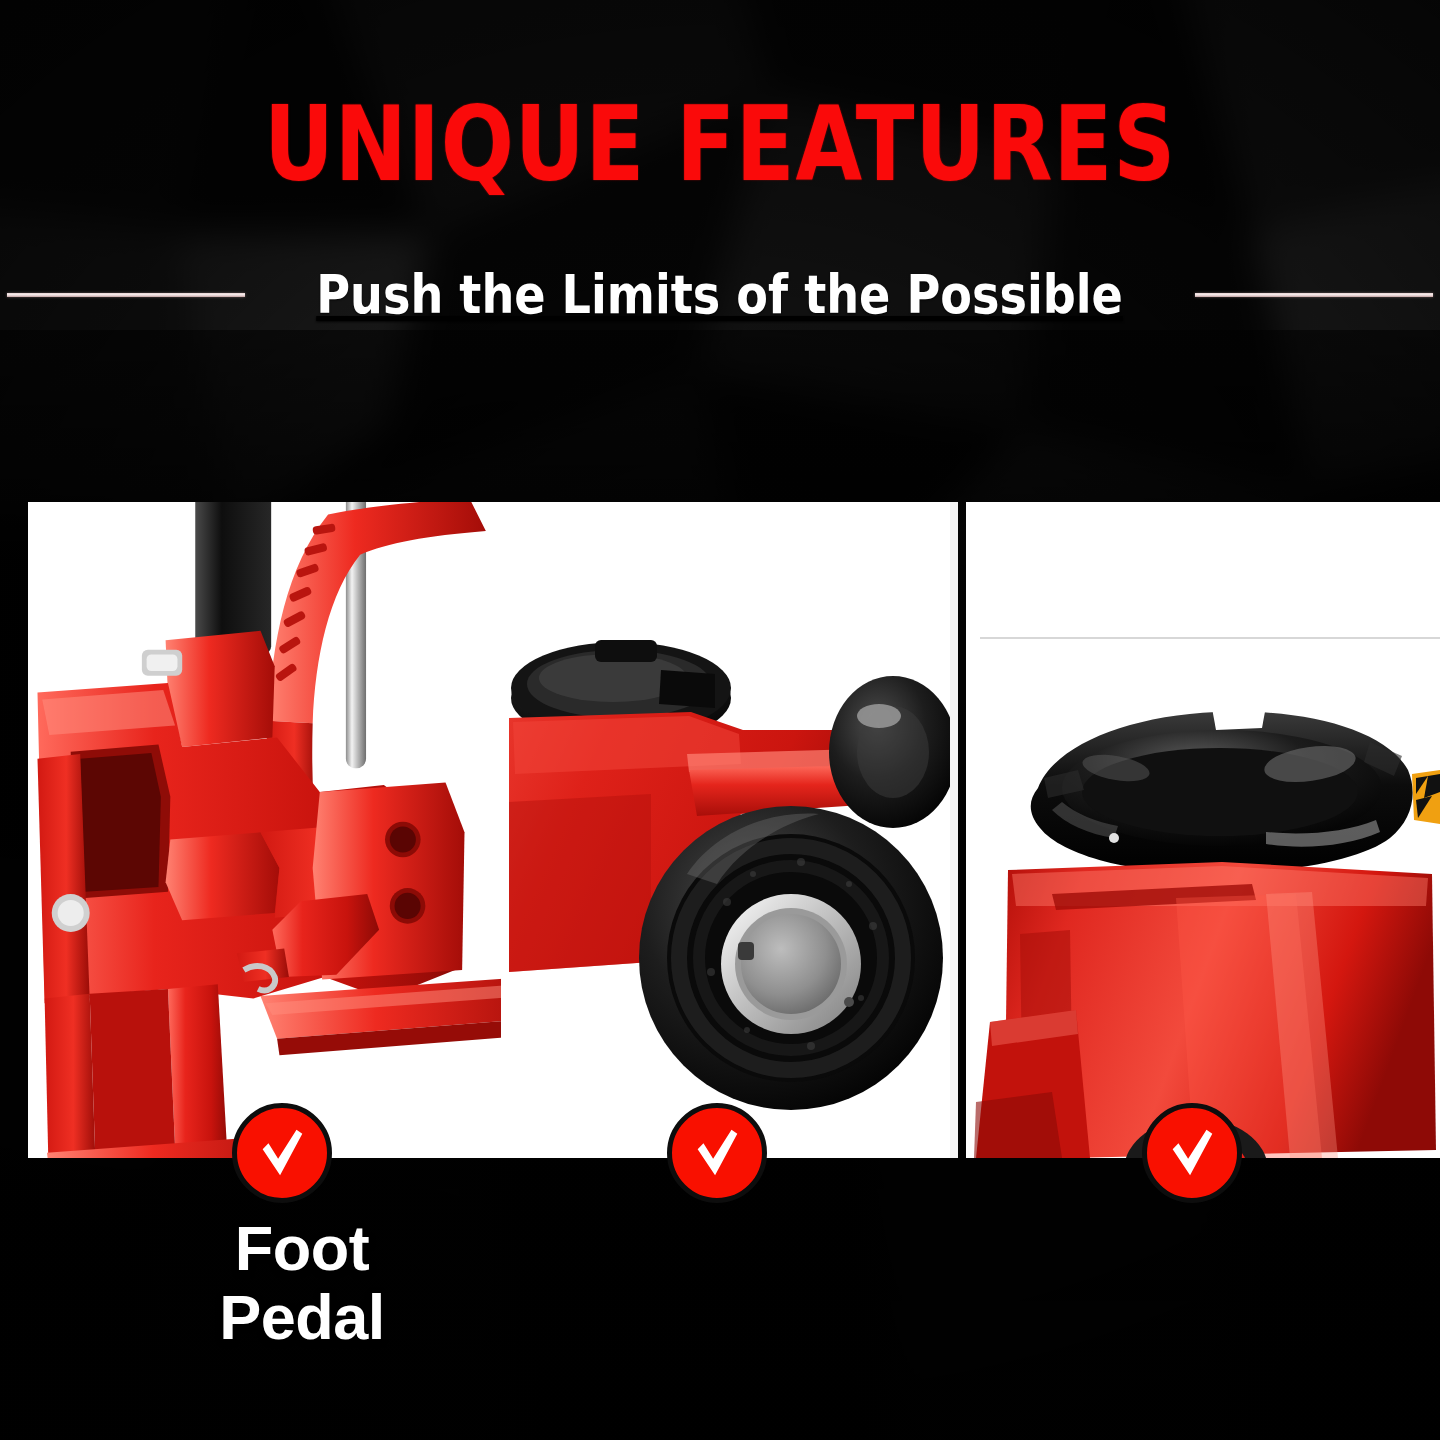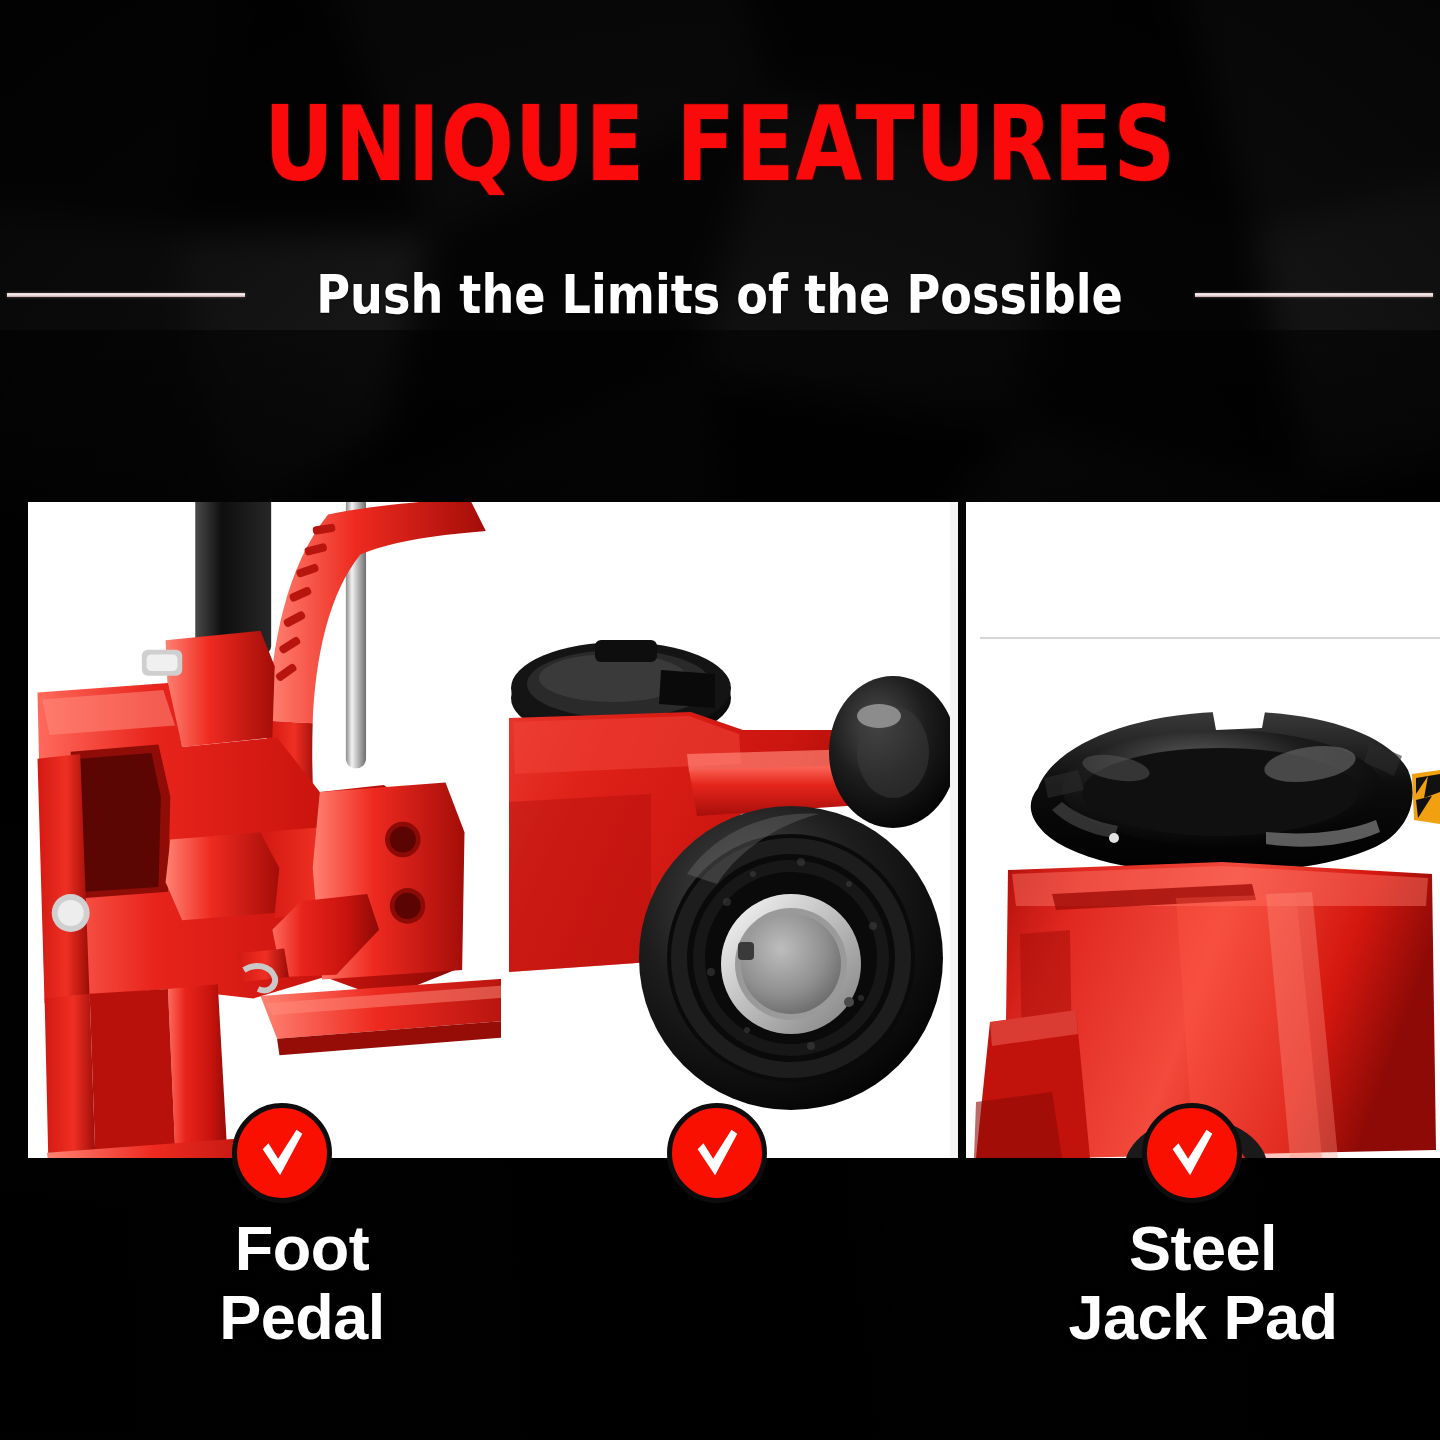--- a/index.html
+++ b/index.html
@@ -49,6 +49,7 @@
     position:absolute; left:0; right:0; top:268px;
     display:flex; align-items:center; justify-content:center;
     gap:0;
+    text-decoration:underline;
   }
   .rule {
     height:4px; width:238px;

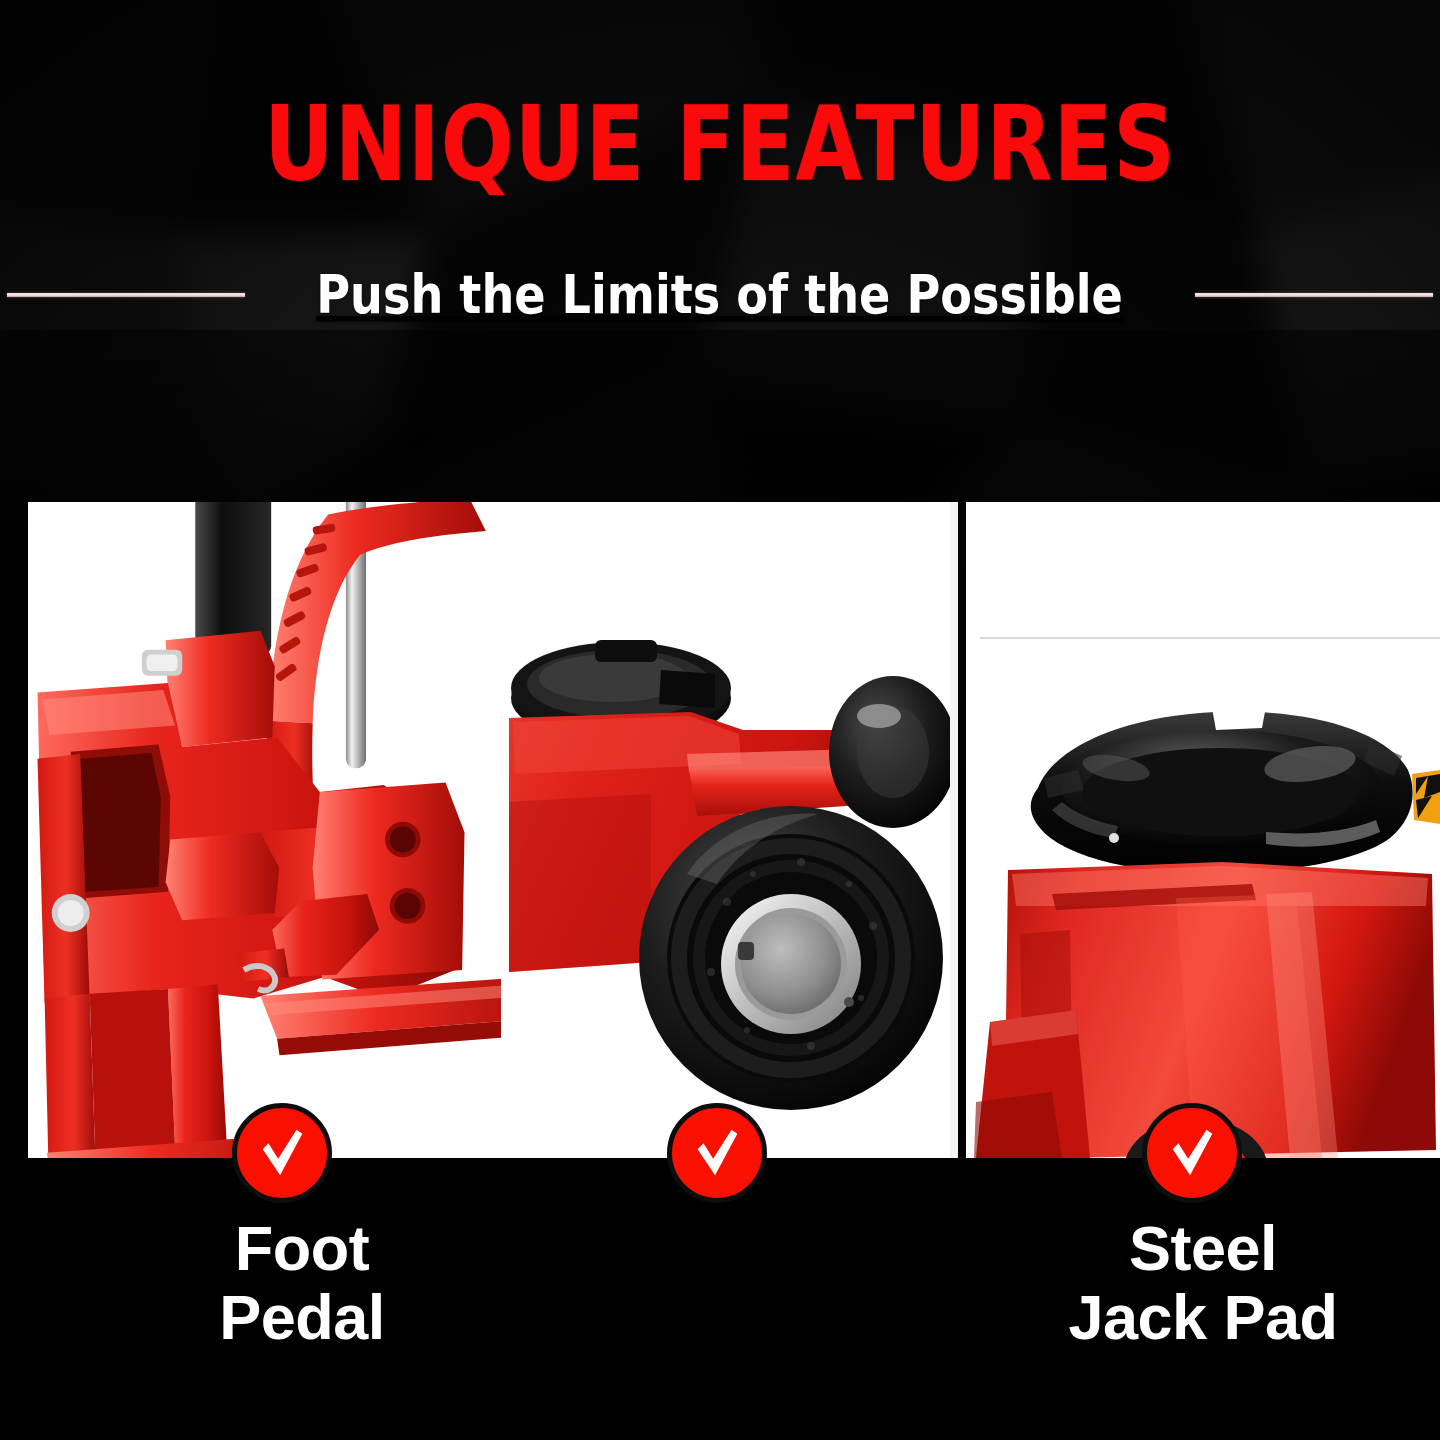--- a/index.html
+++ b/index.html
@@ -461,8 +461,6 @@
       </svg>
     </div>
 
-    <div class="caption">Steel
-Jack Pad</div>
   </div>
 
 </div>

